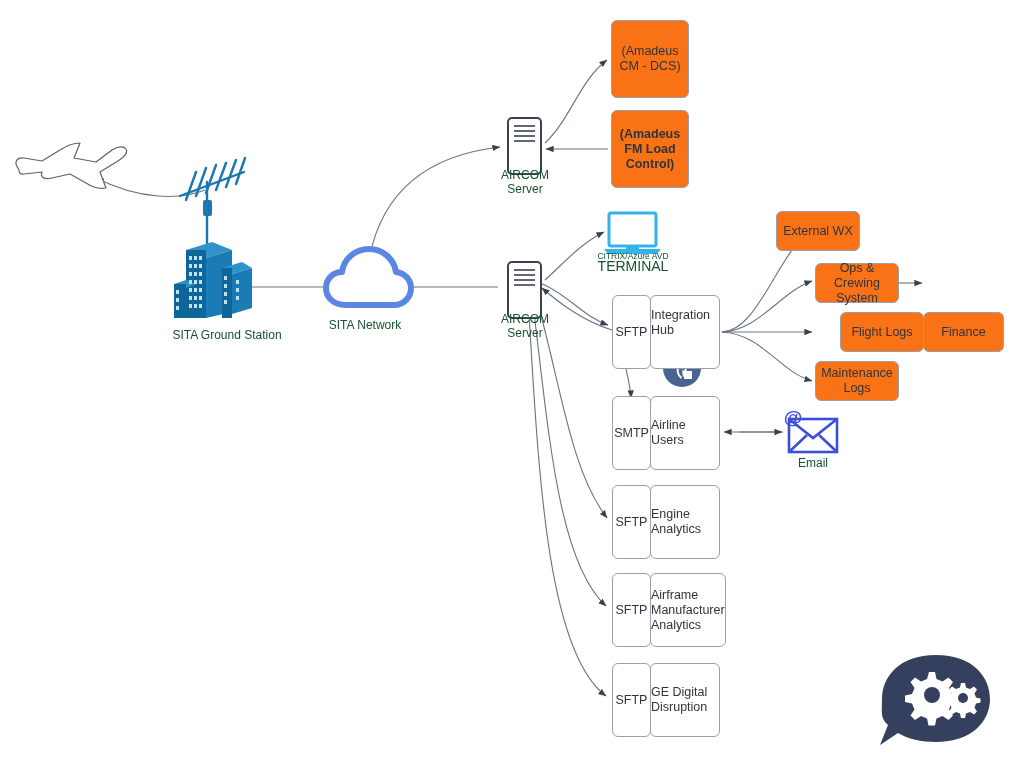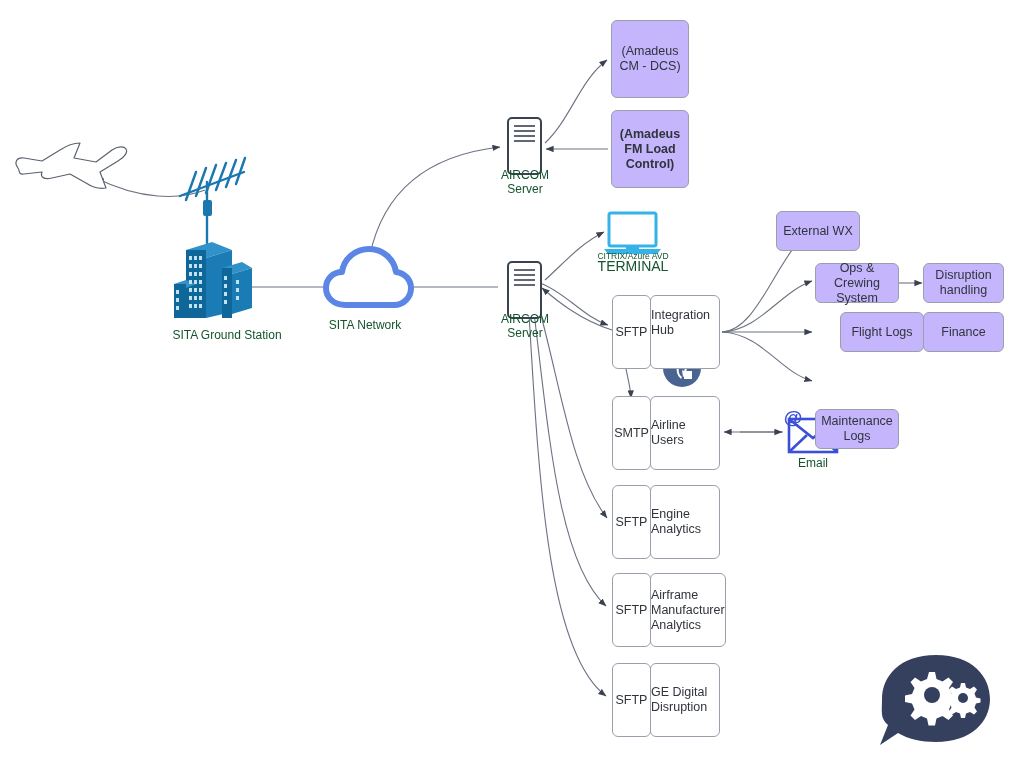--- a/index.html
+++ b/index.html
@@ -9,7 +9,7 @@
   svg.layer{position:absolute;left:0;top:0;width:1024px;height:760px;overflow:visible;}
   .lbl{position:absolute;text-align:center;font-size:12px;line-height:14px;color:#14532d;}
   .box{position:absolute;box-sizing:border-box;border:1px solid #9aa0ab;border-radius:6px;
-       background:#c4b5fd;display:flex;align-items:center;justify-content:center;
+       background:#f97316;display:flex;align-items:center;justify-content:center;
        text-align:center;font-size:12.5px;line-height:15px;color:#30343b;padding:2px;}
   .split{position:absolute;display:flex;}
   .split .cellL,.split .cellR{box-sizing:border-box;border:1px solid #9aa0ab;border-radius:6px;

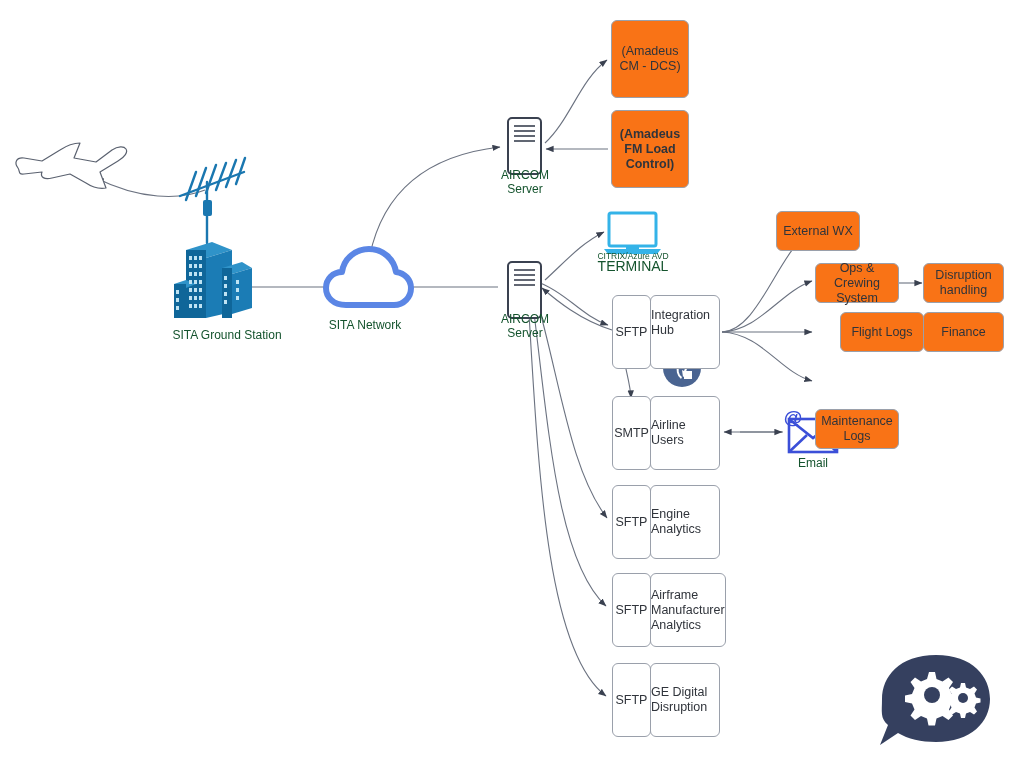--- a/index.html
+++ b/index.html
@@ -289,9 +289,6 @@
     <span>Maintenance Logs</span>
   </div>
 
-  <div class="box" style="left:923px;top:263px;width:81px;height:40px;">
-    <span>Disruption handling</span>
-  </div>
   <div class="box" style="left:923px;top:312px;width:81px;height:40px;">
     <span>Finance</span>
   </div>

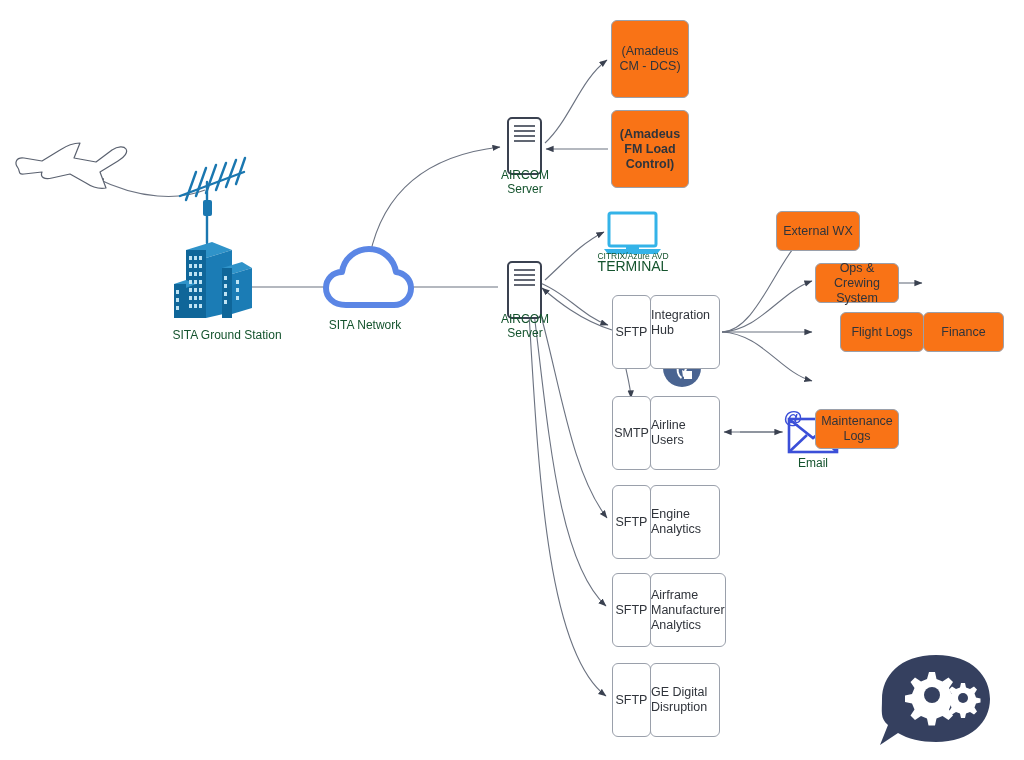--- a/index.html
+++ b/index.html
@@ -285,7 +285,7 @@
   <div class="box" style="left:815px;top:312px;width:84px;height:40px;margin-left:25px;">
     <span>Flight Logs</span>
   </div>
-  <div class="box" style="left:815px;top:361px;width:84px;height:40px;margin-top:48px;">
+  <div class="box" style="left:815px;top:361px;width:84px;height:40px;">
     <span>Maintenance Logs</span>
   </div>
 

